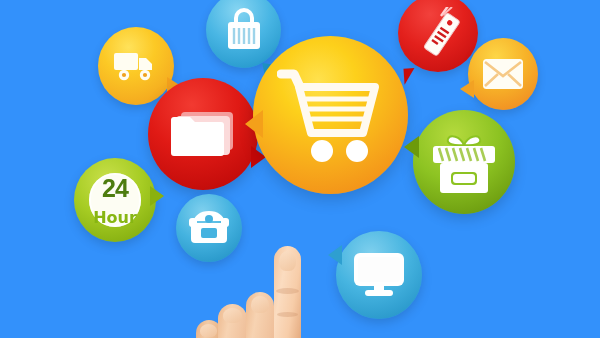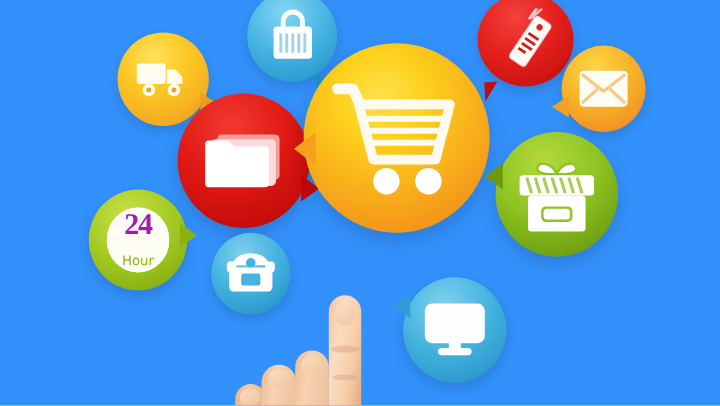--- a/index.html
+++ b/index.html
@@ -80,8 +80,8 @@
     box-shadow:inset 0 0 0 2px rgba(255,255,255,.7);
   }
   .hour-num{
-    font-family:Liberation Serif, serif;
-    font-weight:bold;font-size:25px;line-height:20px;color:#a21caf;
+    font-family:Liberation Sans, sans-serif;
+    font-weight:bold;font-size:25px;line-height:20px;color:#4d7c0f;
     letter-spacing:-1px;
   }
   .hour-word{

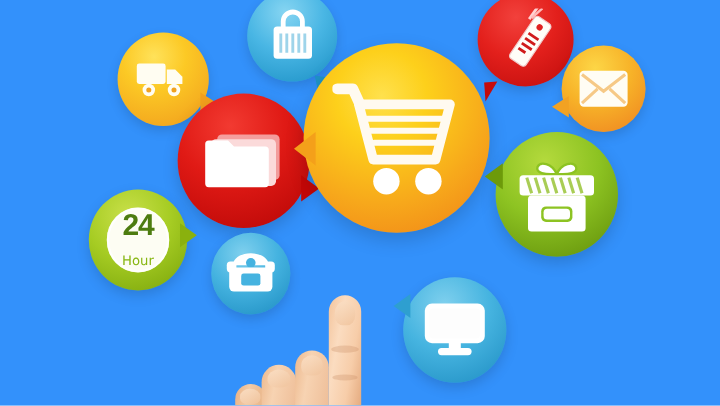--- a/index.html
+++ b/index.html
@@ -86,7 +86,7 @@
   }
   .hour-word{
     font-family:"DejaVu Sans", sans-serif;
-    font-weight:normal;font-size:11px;line-height:11px;color:#87b612;
+    font-weight:bold;font-size:16px;line-height:11px;color:#87b612;
     margin-top:14px;
   }
 

